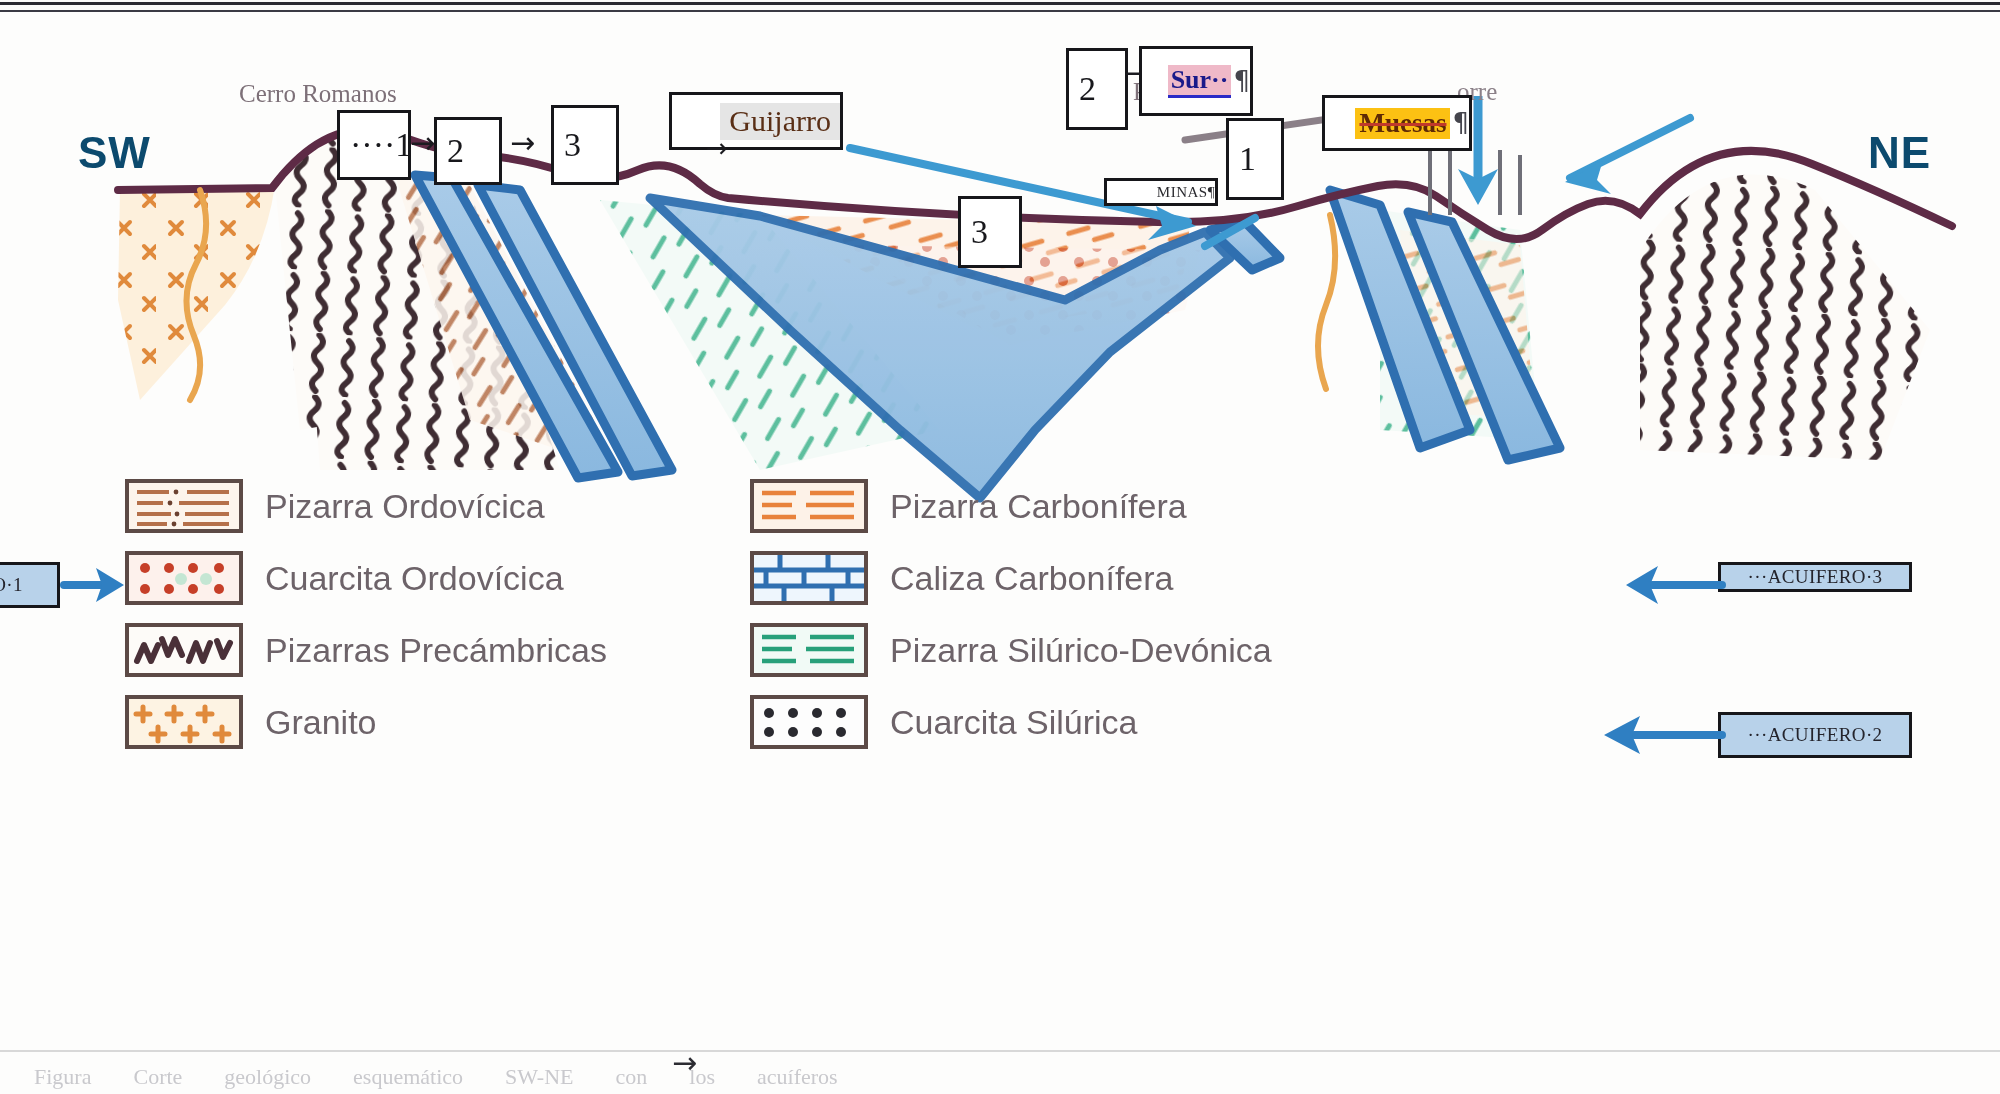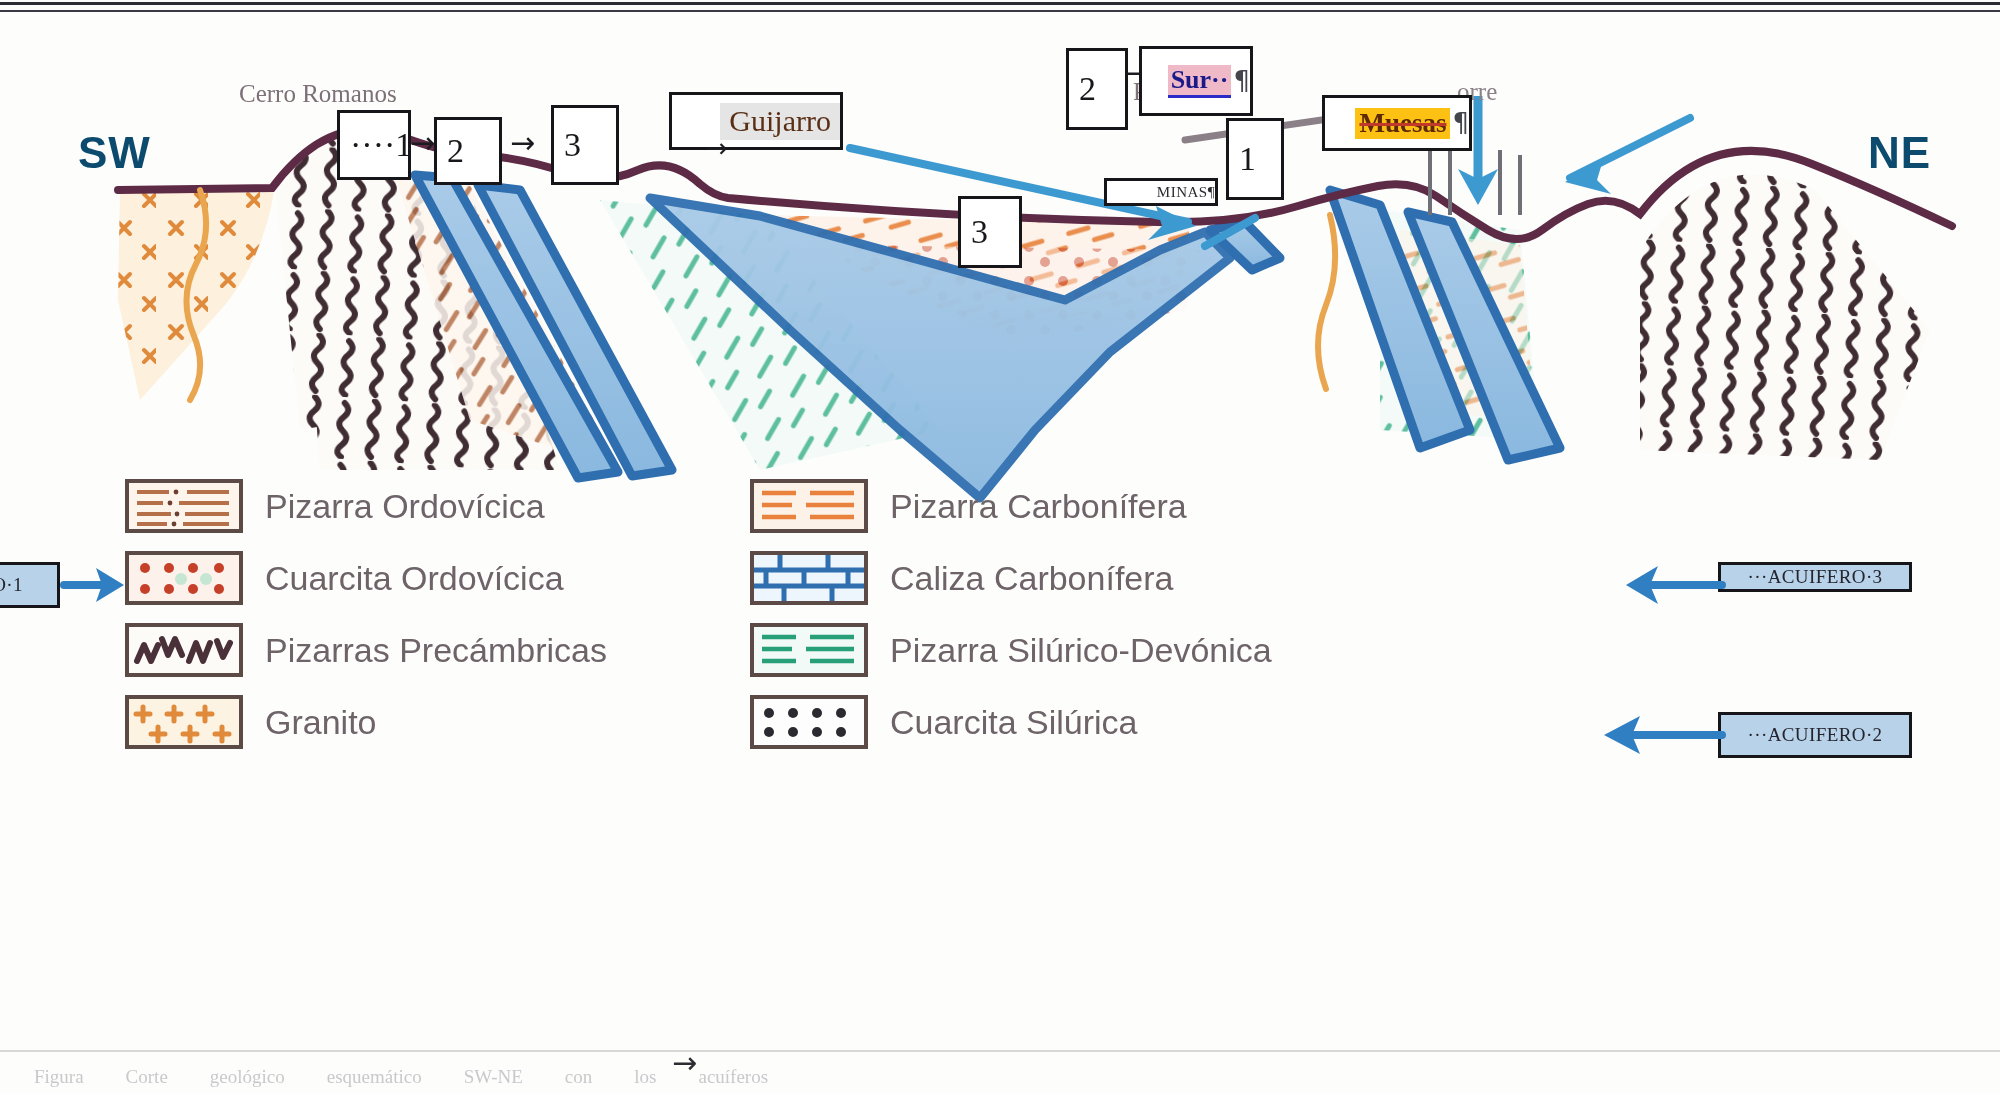--- a/index.html
+++ b/index.html
@@ -142,7 +142,7 @@
     display:flex;align-items:center;
   }
   .cap-word{
-    font-family:"Liberation Serif", serif;font-size:19px;
+    font-family:"Liberation Serif", serif;font-size:22px;
     color:#c9c9cd;margin-right:42px;white-space:nowrap;
   }
   #caption-strip .cap-first{margin-left:34px;}

